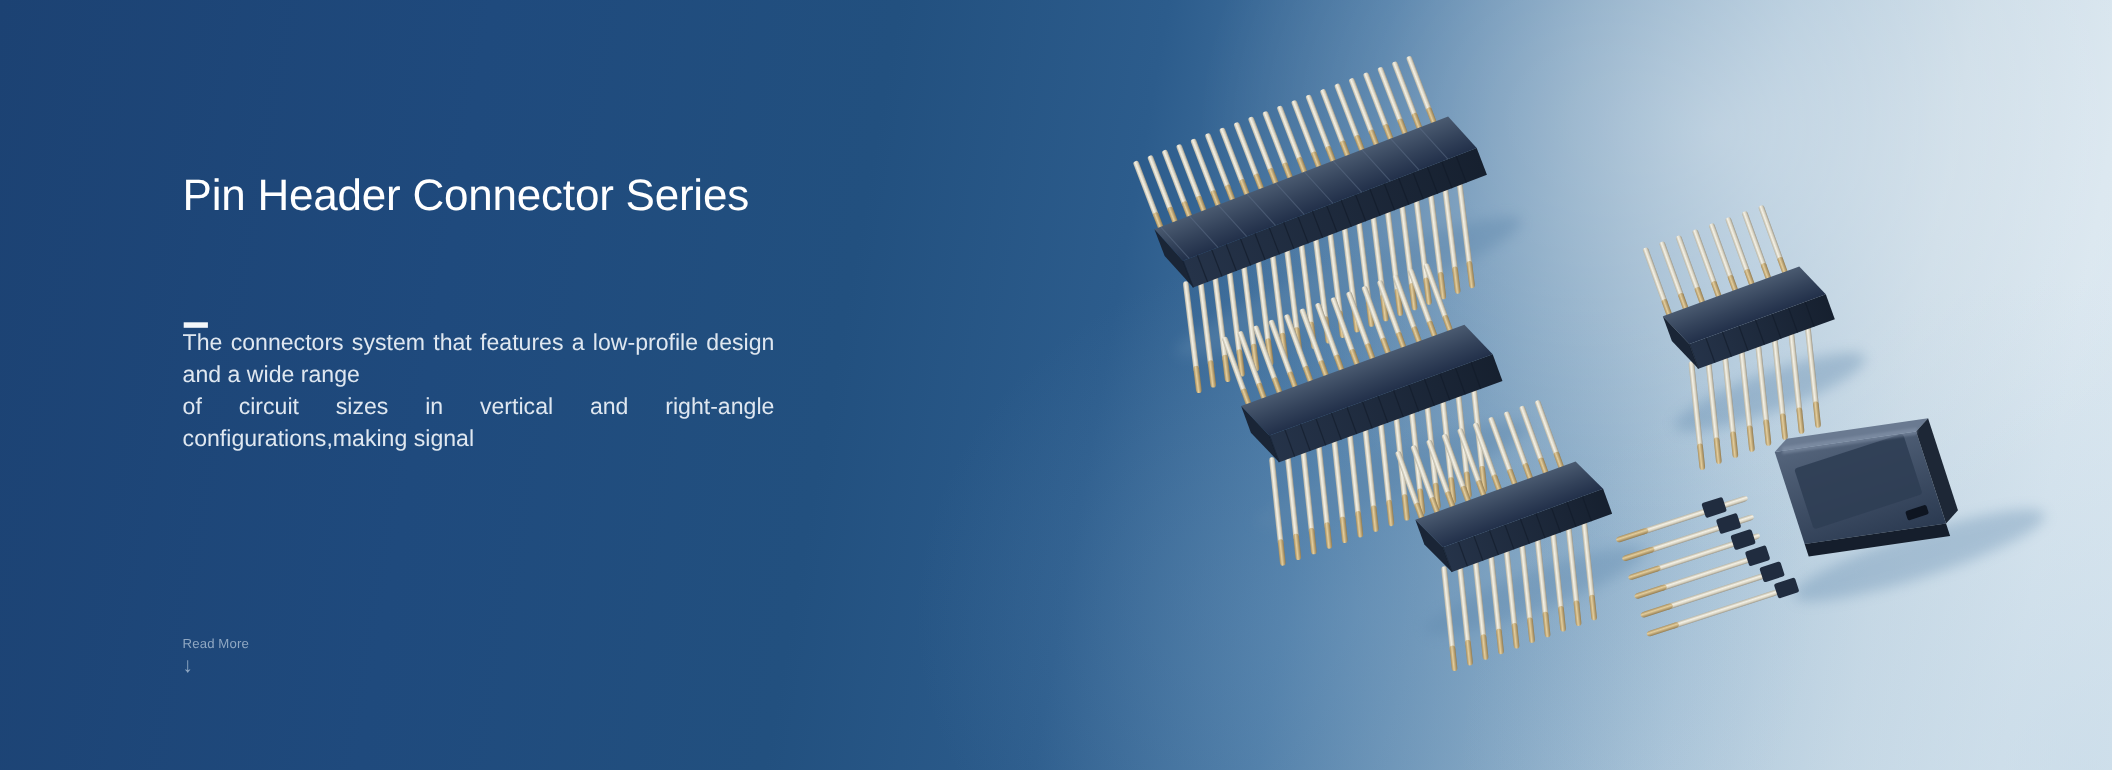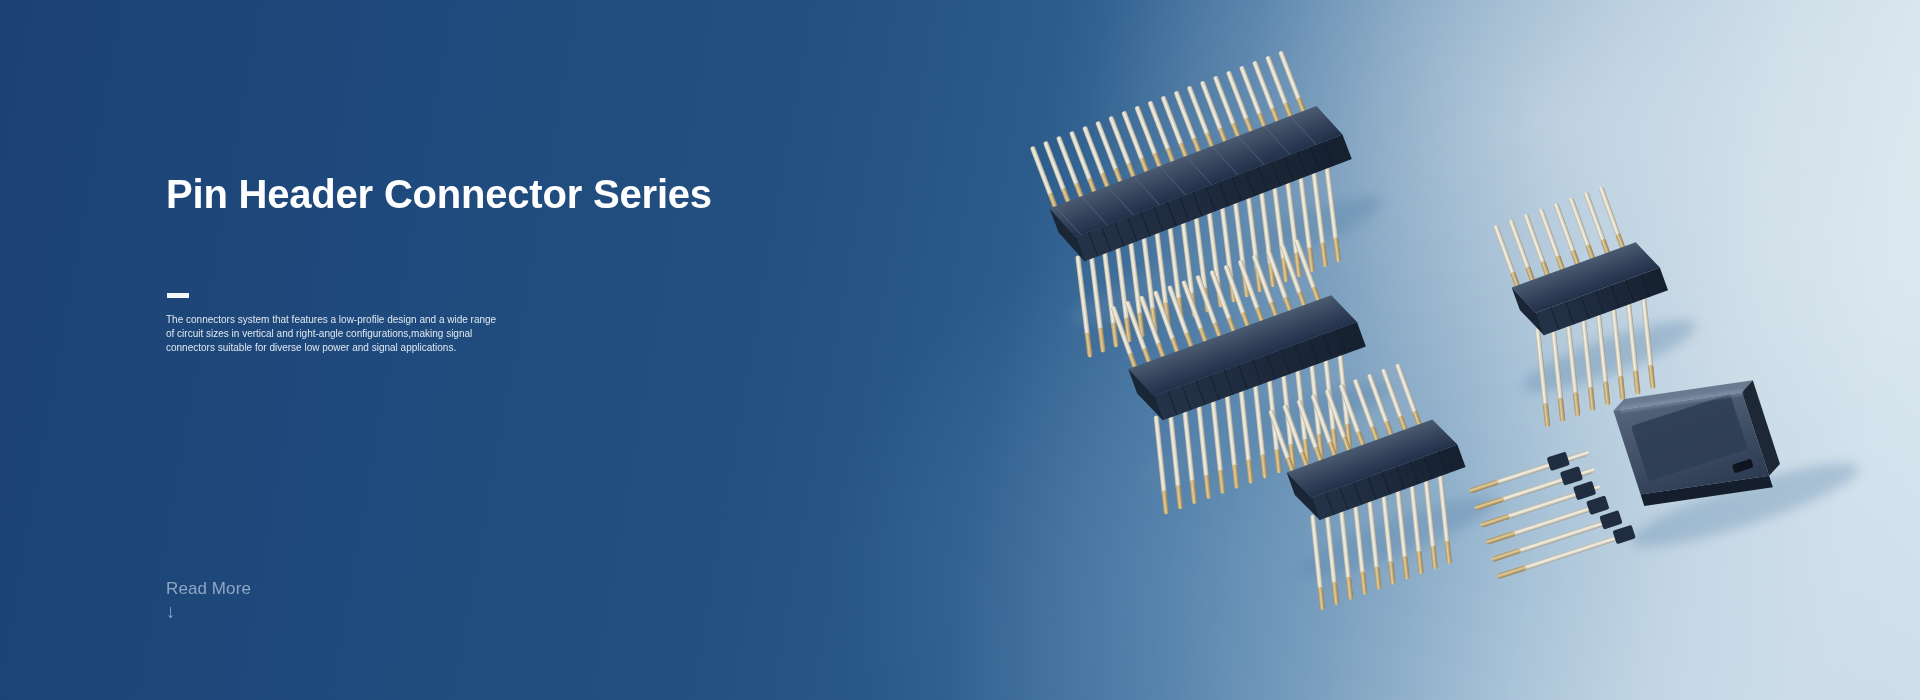--- a/index.html
+++ b/index.html
@@ -45,8 +45,8 @@
     width:560px; height:700px;
   }
   .hero-title{
-    position:absolute; top:171px; left:0;
-    font-size:40px; font-weight:700;
+    position:absolute; top:155px; left:0;
+    font-size:40px; font-weight:400;
     color:#ffffff;
     letter-spacing:-0.2px;
     white-space:nowrap;

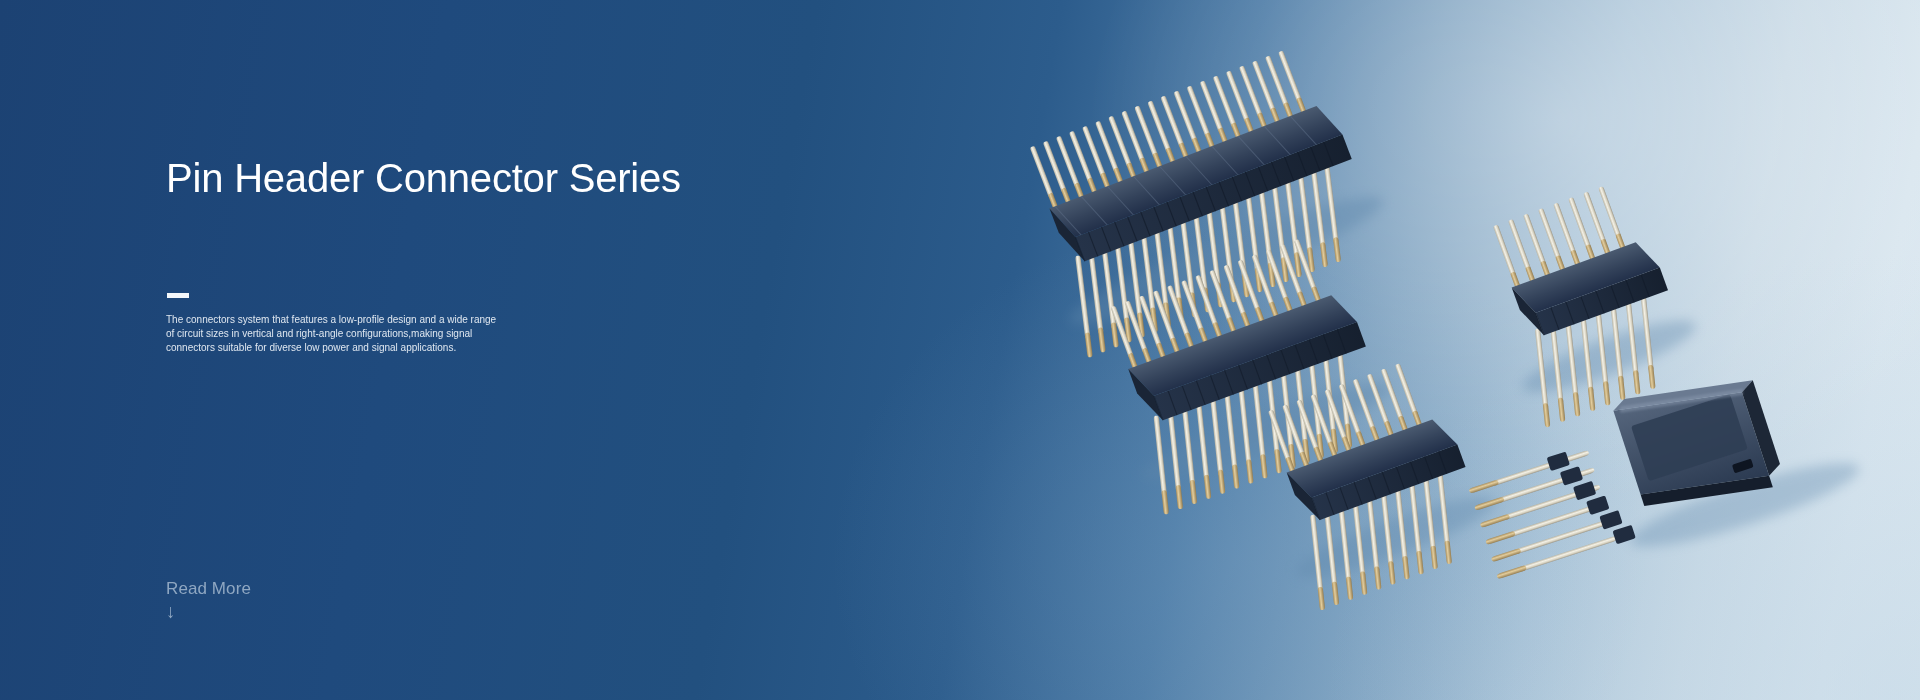--- a/index.html
+++ b/index.html
@@ -58,9 +58,9 @@
     background:#f4f7fa;
   }
   .hero-desc{
-    position:absolute; top:313px; left:0;
+    position:absolute; top:298px; left:0;
     width:538px;
-    font-size:10px;
+    font-size:21px;
     line-height:1.38;
     color:#dfe7f0;
     text-align:justify;

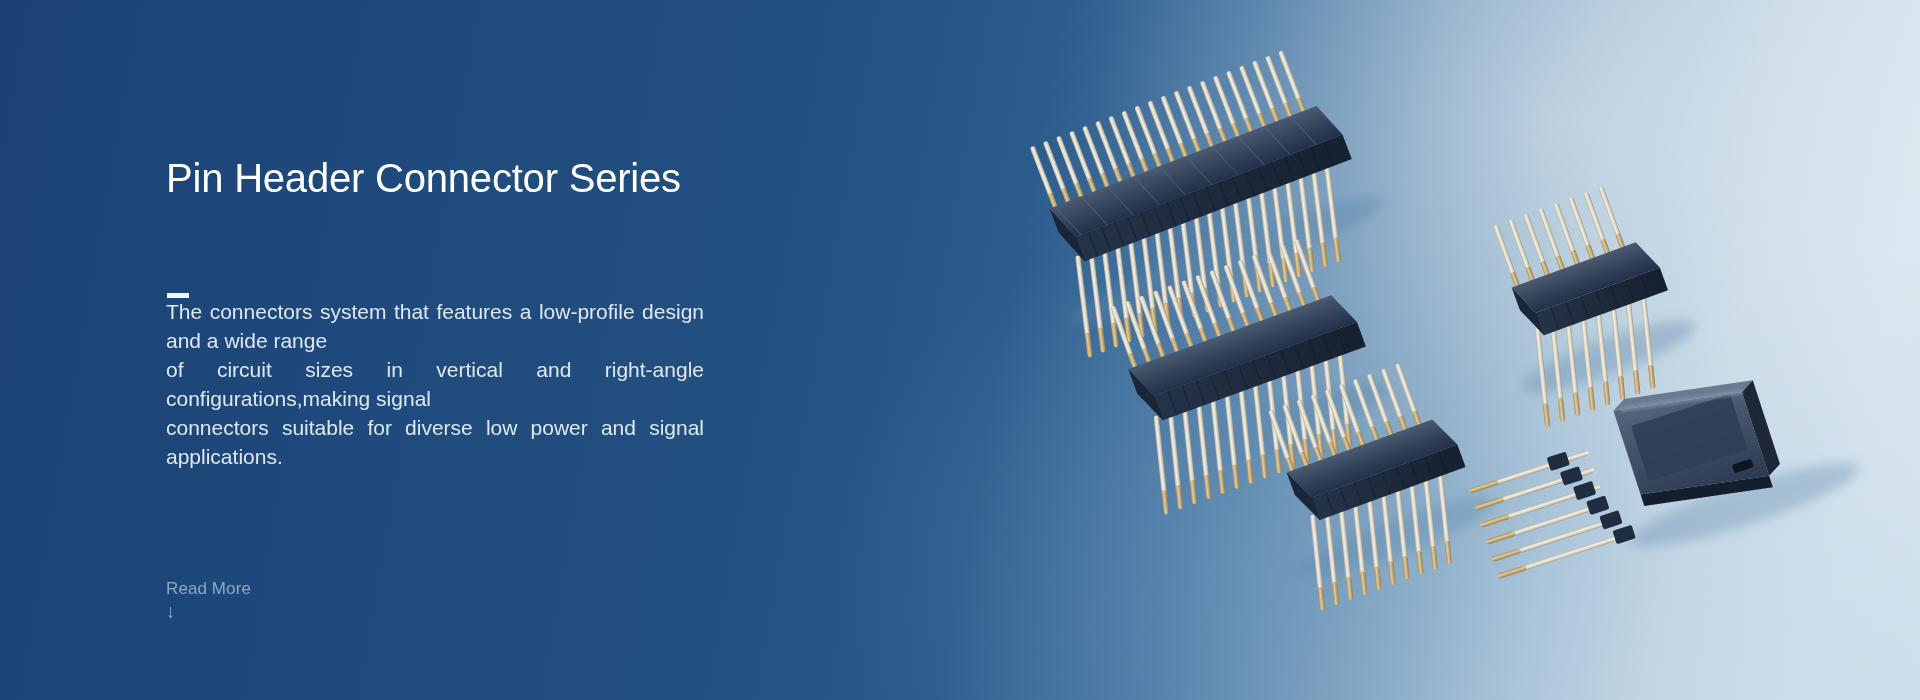--- a/index.html
+++ b/index.html
@@ -114,7 +114,6 @@
     <p class="hero-desc">
       <span>The connectors system that features a low-profile design and a wide range</span>
       <span>of circuit sizes in vertical and right-angle configurations,making signal</span>
-      <span>connectors suitable for diverse low power and signal applications.</span>
     </p>
 
     <a class="readmore" href="#">

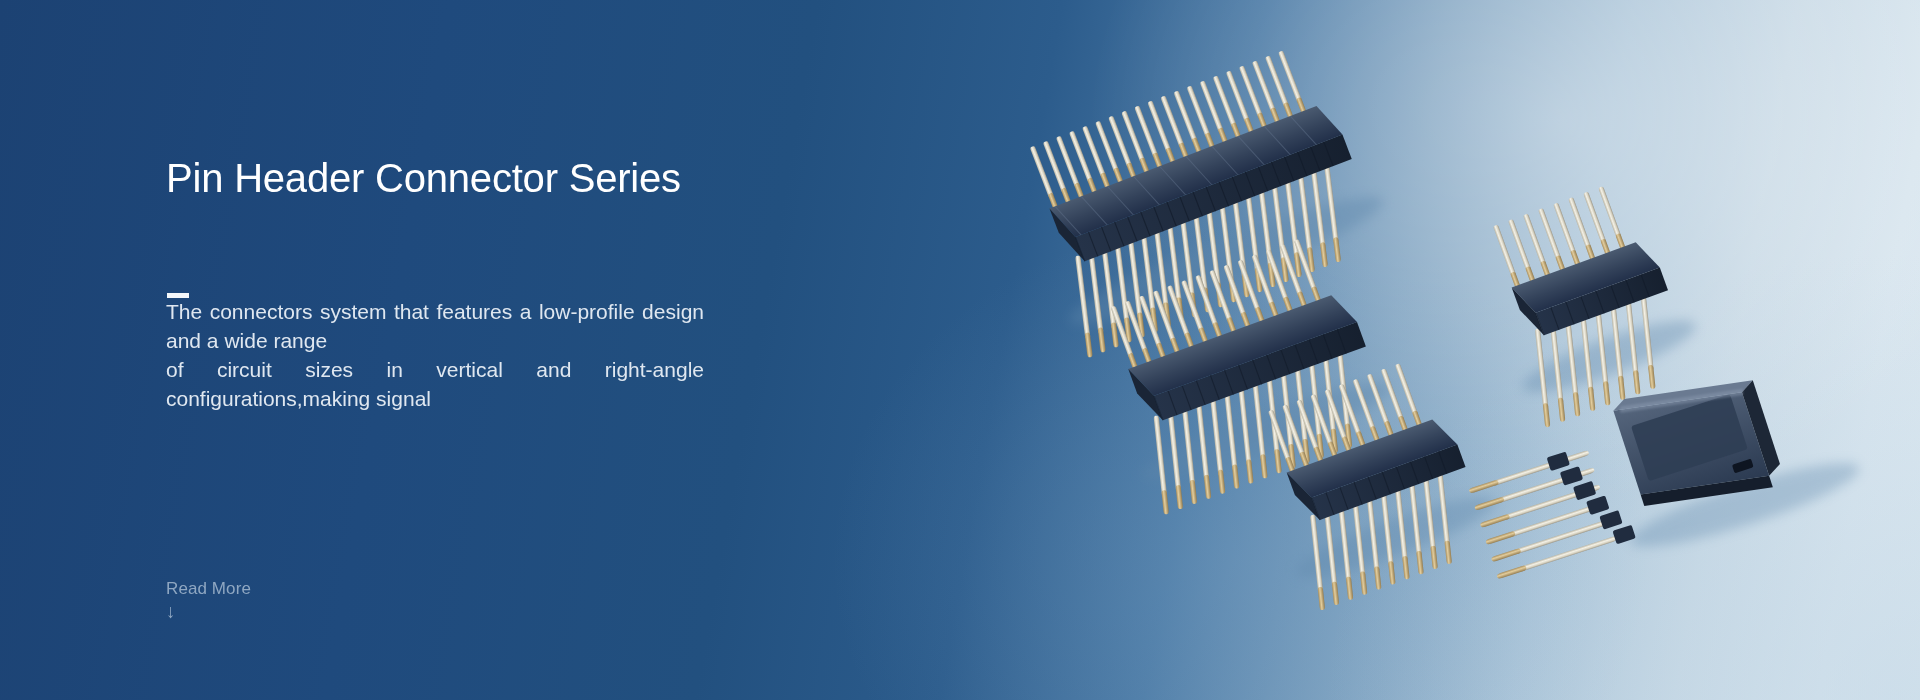--- a/index.html
+++ b/index.html
@@ -76,7 +76,7 @@
   }
   .readmore-label{
     display:block;
-    font-size:17px;
+    font-size:12px;
     color:#8fa7c2;
     line-height:1.25;
     letter-spacing:.1px;

